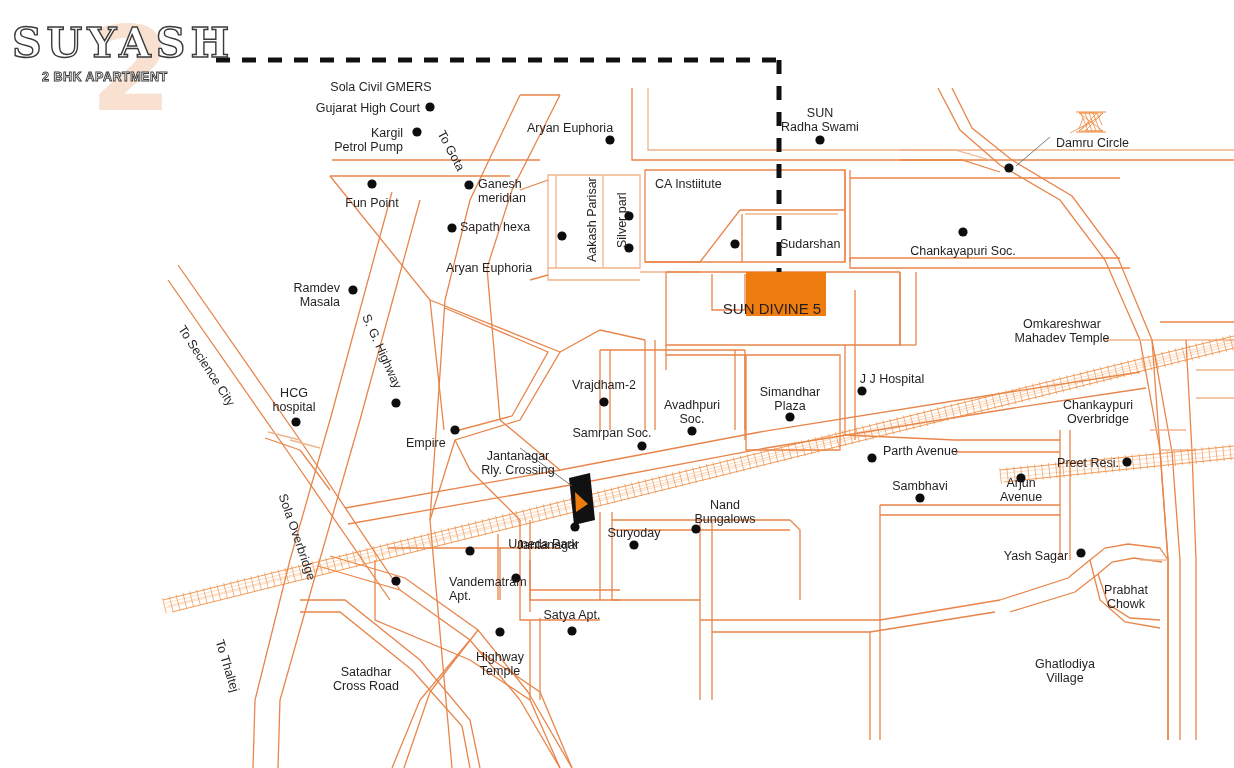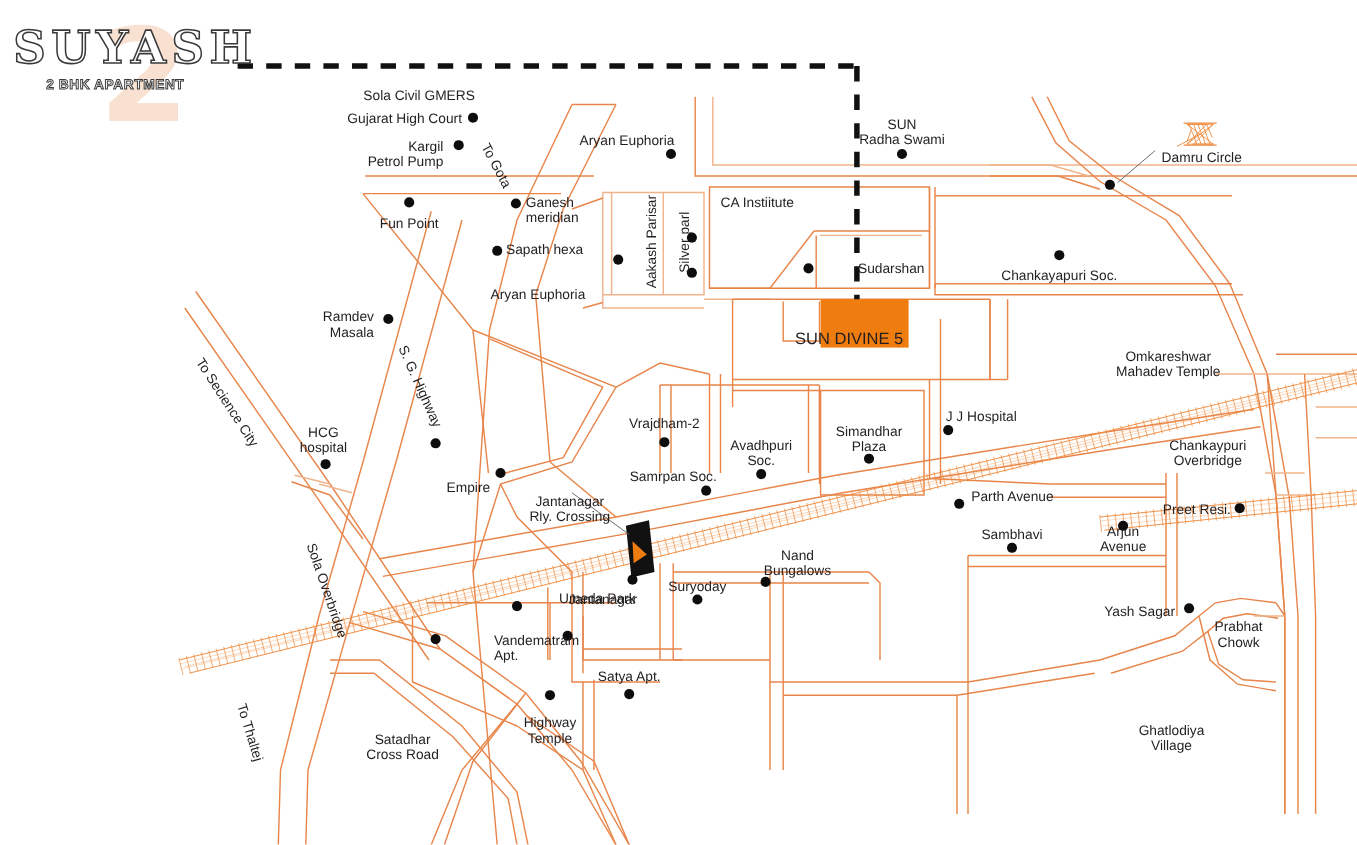--- a/index.html
+++ b/index.html
@@ -505,7 +505,7 @@
       <div class="lbl c" style="left: 548px; top: 538px;">Jantanagar</div>
       <div class="lbl c" style="left: 543px; top: 537px;">Umeda Park</div>
       <div class="lbl c" style="left: 1036px; top: 549px;">Yash Sagar</div>
-      <div class="lbl c" style="left: 1126px; top: 563px;">Prabhat
+      <div class="lbl c" style="left: 1126px; top: 583px;">Prabhat
 Chowk</div>
       <div class="lbl" style="left: 449px; top: 575px;">Vandematram
 Apt.</div>

